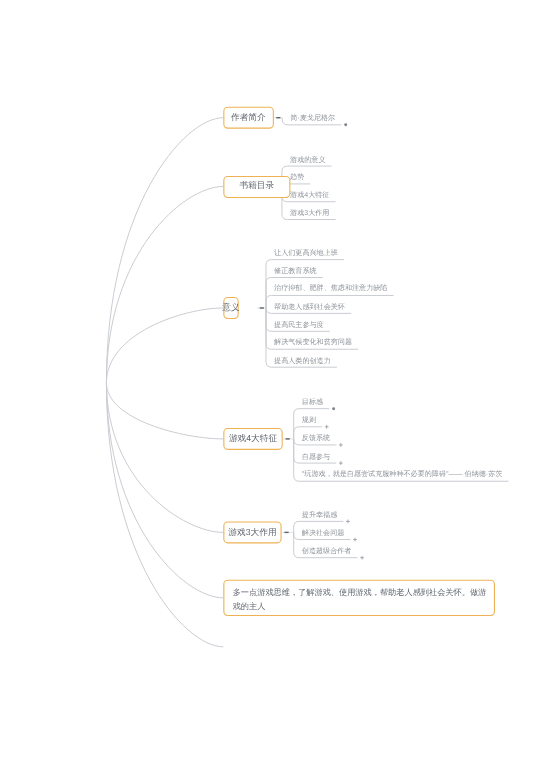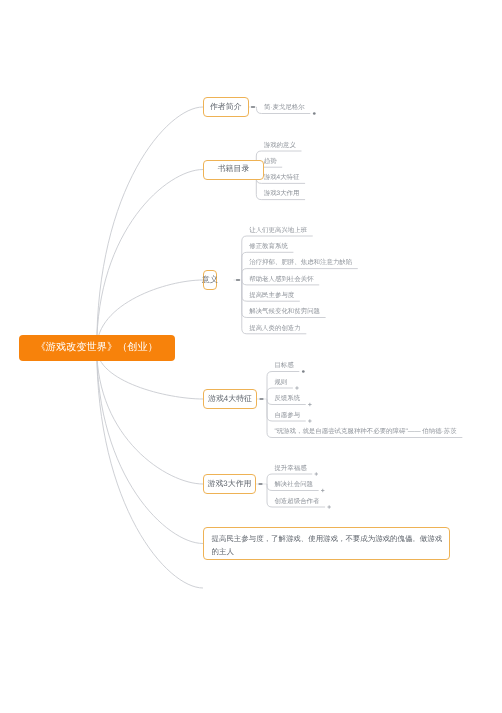--- a/index.html
+++ b/index.html
@@ -85,7 +85,6 @@
         <path d="M329.1625,505.3 V508.7"></path>
       </g>
     </svg>
-<div class="node root-node" style="left: 18.5px; top: 335px; width: 156.5px; height: 26px;">《游戏改变世界》（创业）</div>
     <div class="node branch-node" style="left: 203px; top: 97px; width: 45.5px; height: 20px;">作者简介</div>
     <div class="node branch-node" style="left: 203px; top: 159.5px; width: 61px; height: 20px;">书籍目录</div>
     <div class="node branch-node" style="left: 203px; top: 270px; width: 14px; height: 20px;">意义</div>

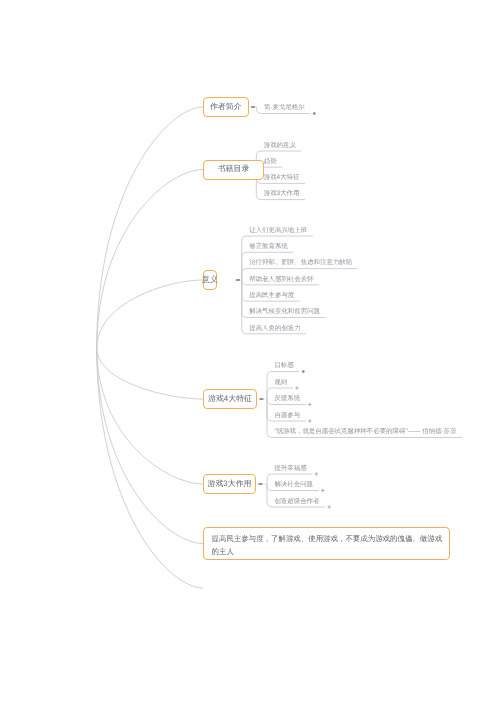--- a/index.html
+++ b/index.html
@@ -90,7 +90,7 @@
     <div class="node branch-node" style="left: 203px; top: 270px; width: 14px; height: 20px;">意义</div>
     <div class="node branch-node" style="left: 203px; top: 389px; width: 54px; height: 20px;">游戏4大特征</div>
     <div class="node branch-node" style="left: 203px; top: 474px; width: 53px; height: 20px;">游戏3大作用</div>
-    <div class="node branch-node wide" style="left: 203px; top: 527px; width: 247px; height: 33px;">提高民主参与度，了解游戏、使用游戏，不要成为游戏的傀儡。做游戏的主人</div>
+    <div class="node branch-node wide" style="left: 203px; top: 527px; width: 247px; height: 33px;">多一点游戏思维，了解游戏、使用游戏，帮助老人感到社会关怀。做游戏的主人</div>
     <span class="leaf-node" style="left: 263.9px; top: 103.3px;">简·麦戈尼格尔</span>
     <span class="leaf-node" style="left: 263.7px; top: 140.8px;">游戏的意义</span>
     <span class="leaf-node" style="left: 263.7px; top: 157px;">趋势</span>

